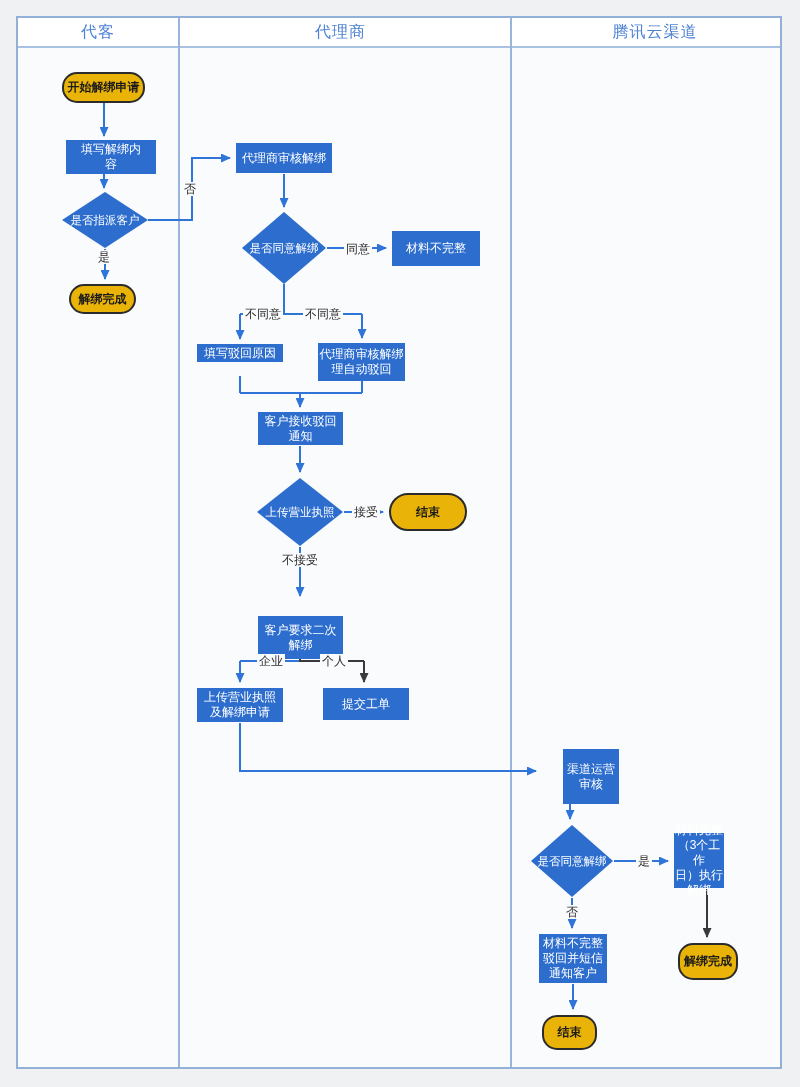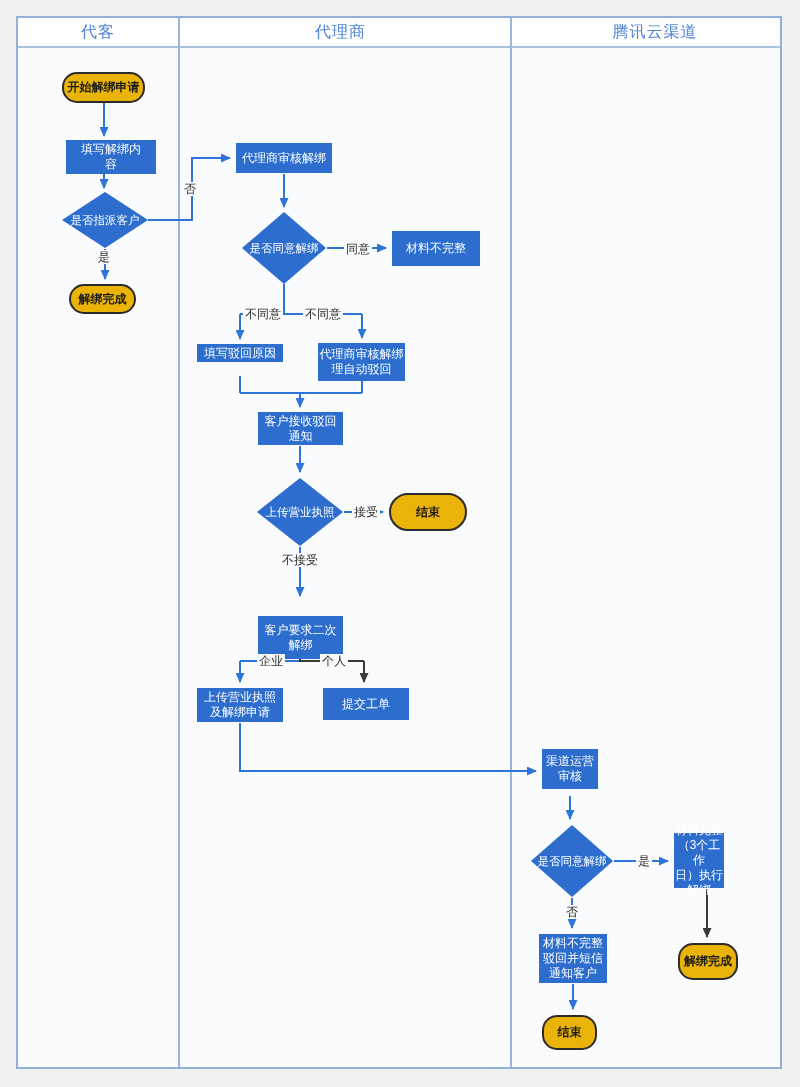--- a/index.html
+++ b/index.html
@@ -114,7 +114,7 @@
   <div class="node proc" style="left:197px;top:688px;width:86px;height:34px">上传营业执照
 及解绑申请</div>
   <div class="node proc" style="left:323px;top:688px;width:86px;height:32px">提交工单</div>
-  <div class="node proc" style="left:542px;top:749px;width:56px;height:40px">渠道运营
+  <div class="node proc" style="left:563px;top:749px;width:56px;height:55px">渠道运营
 审核</div>
   <div class="node proc" style="left:674px;top:833px;width:50px;height:55px">材料完整
 （3个工作

